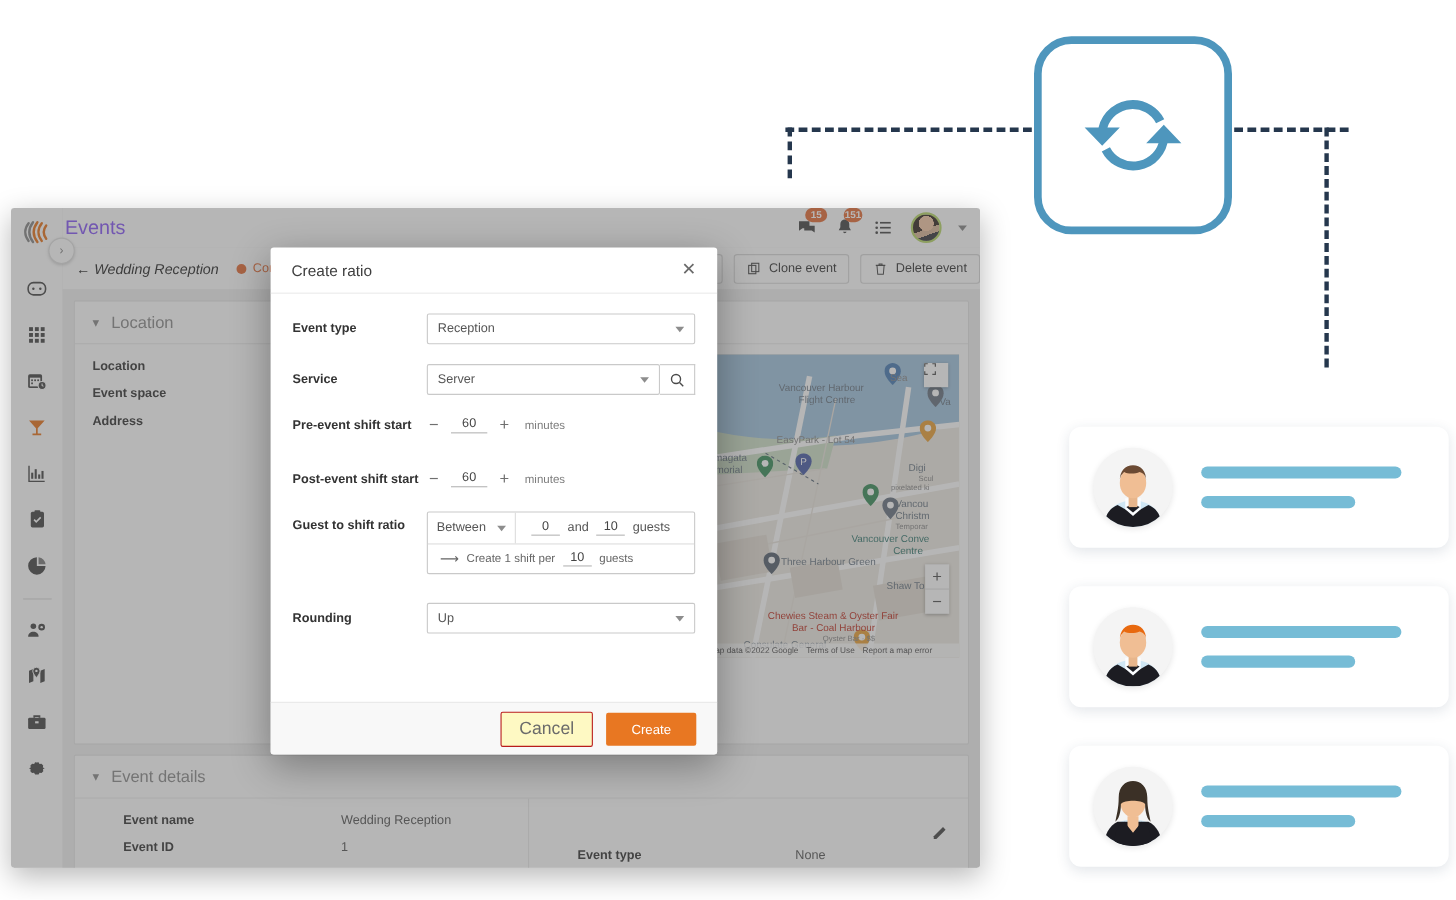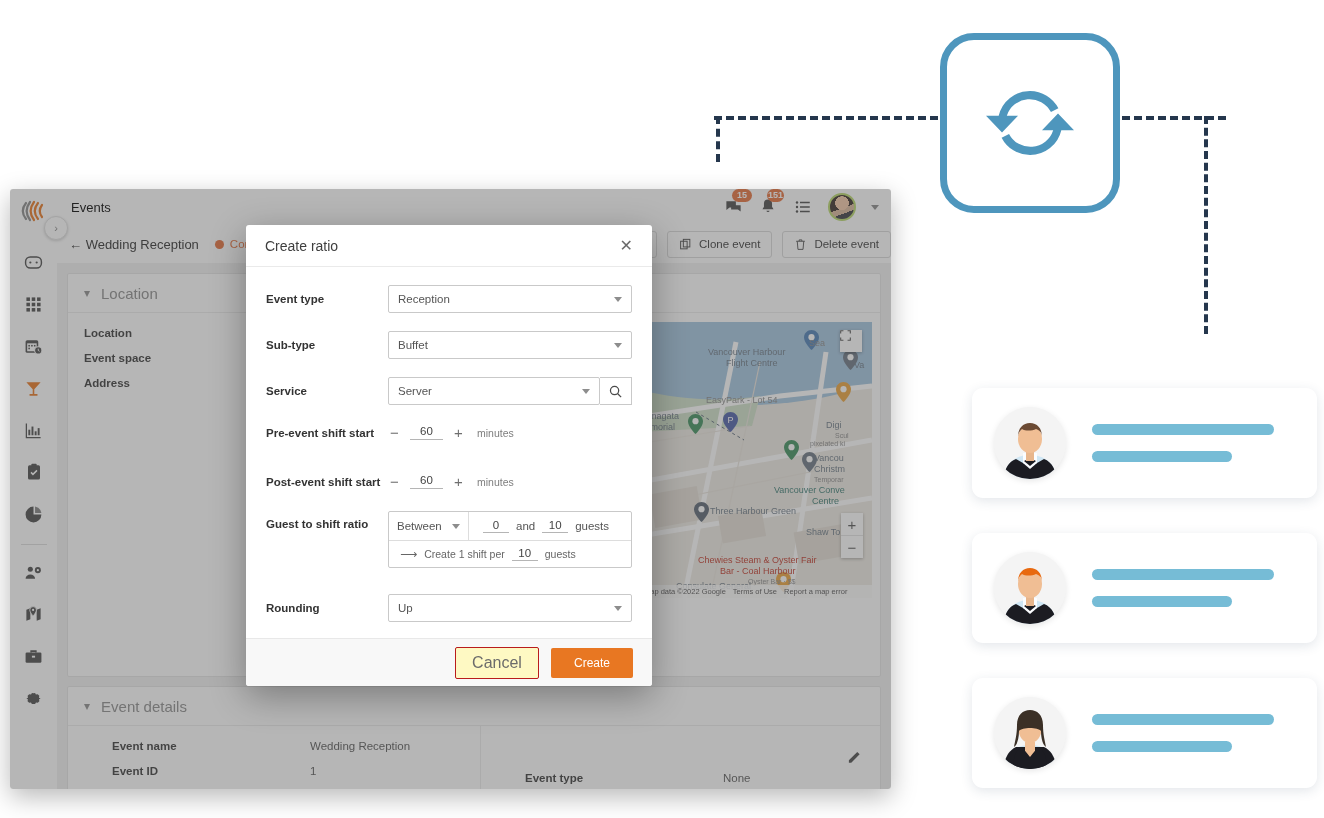--- a/index.html
+++ b/index.html
@@ -54,7 +54,7 @@
     position:absolute;left:47px;right:0;top:0;height:36px;background:#fff;
     display:flex;align-items:center;border-bottom:1px solid #eeeeee;
   }
-  .topbar-title{font-size:13px;color:#000000;margin-left:14px;}
+  .topbar-title{font-size:18px;color:#8b5cf6;margin-left:2px;}
   .topbar-right{margin-left:auto;display:flex;align-items:center;gap:15px;padding-right:12px;}
   .tb-ic{position:relative;width:20px;height:20px;color:#4a4a4a;display:flex;align-items:center;justify-content:center;}
   .badge{

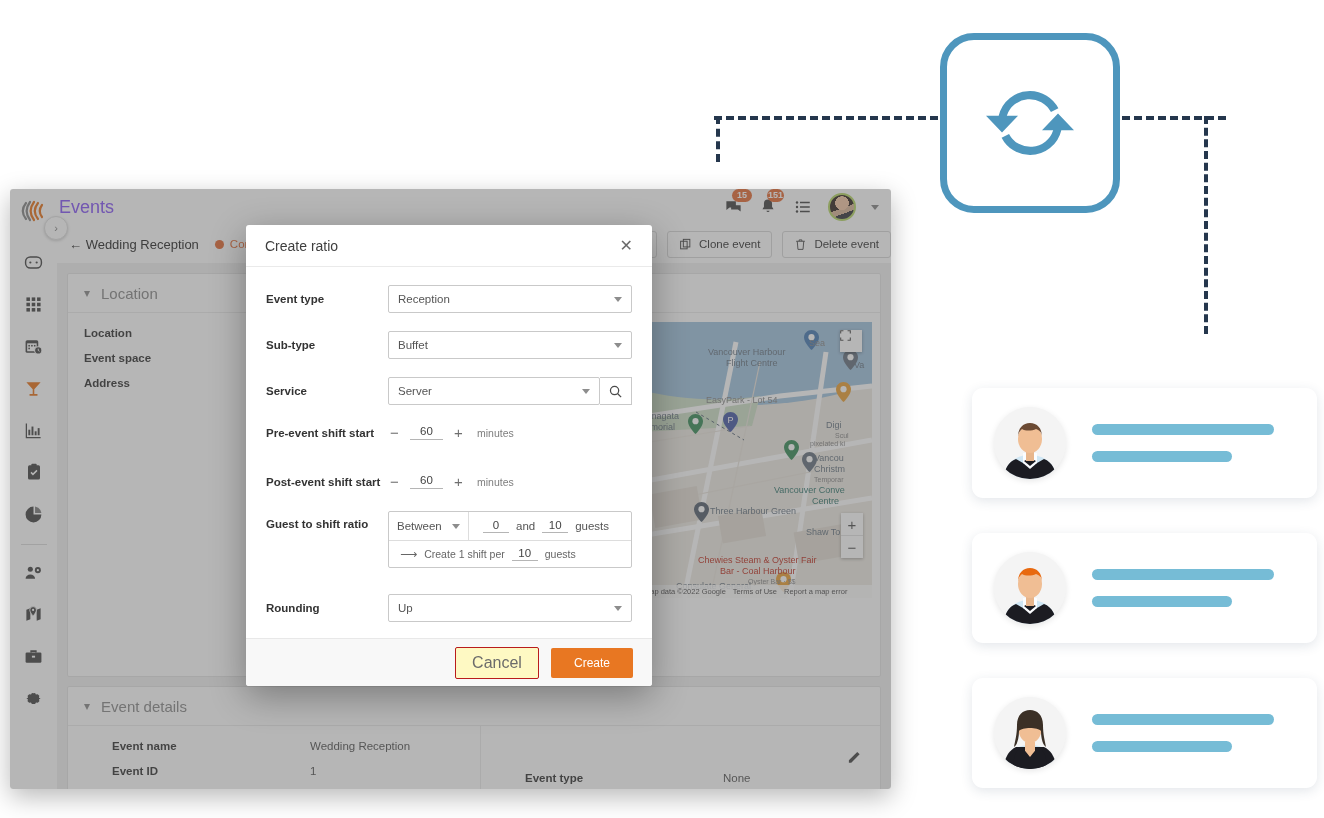--- a/index.html
+++ b/index.html
@@ -75,7 +75,7 @@
     position:absolute;left:47px;right:0;top:36px;height:38px;background:#fff;
     display:flex;align-items:center;border-bottom:1px solid #efefef;
   }
-  .crumb{font-size:13px;color:#2f2f2f;margin-left:12px;}
+  .crumb{font-size:13px;color:#2f2f2f;margin-left:12px;font-style:italic;}
   .dotpill{display:flex;align-items:center;gap:6px;margin-left:16px;}
   .dot{width:9px;height:9px;border-radius:50%;background:#e5703c;}
   .confirmed{font-size:11.5px;color:#e5703c;}

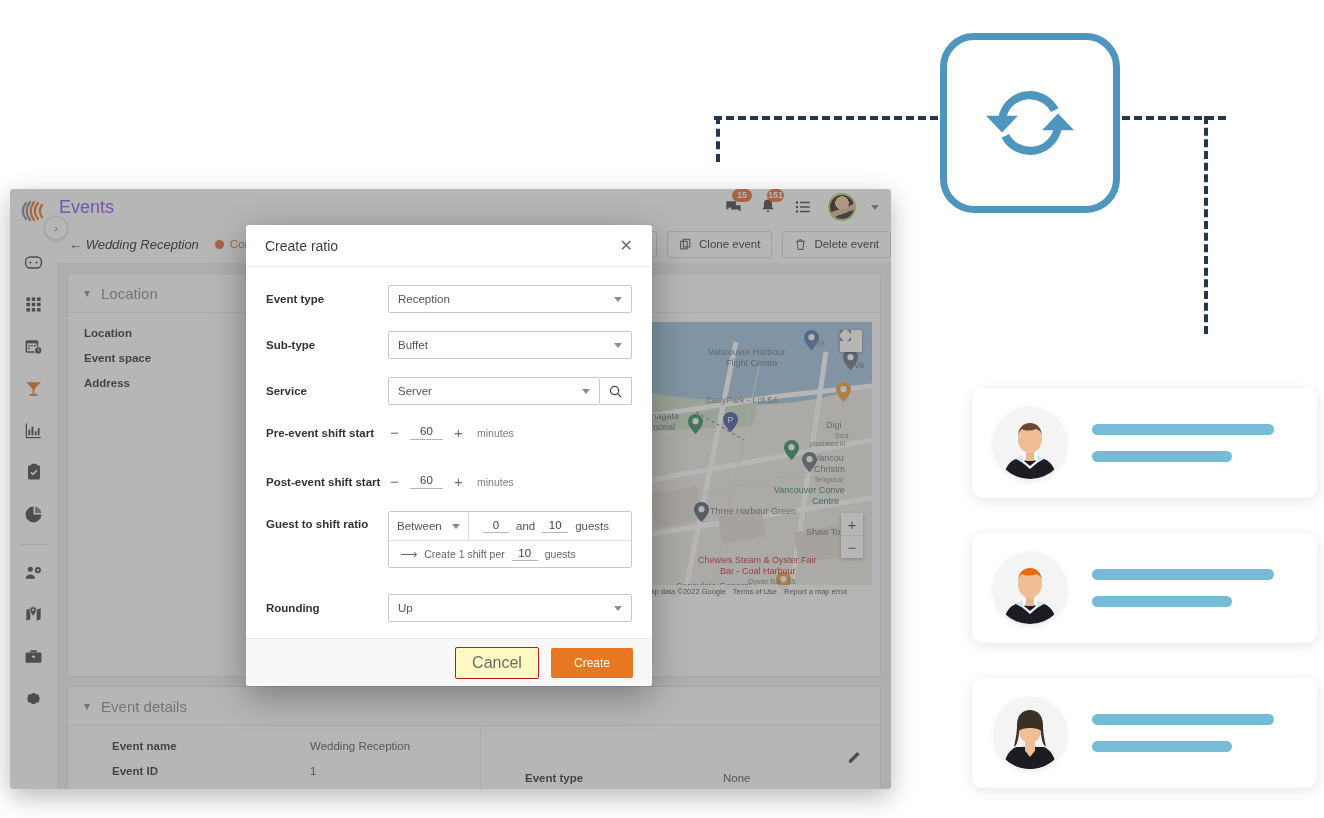--- a/index.html
+++ b/index.html
@@ -548,13 +548,6 @@
         </div>
       </div>
 
-      <div class="frow" style="margin-bottom:18px;">
-        <div class="flabel">Sub-type</div>
-        <div class="fsel">
-          <span>Buffet</span>
-          <span class="dncaret"></span>
-        </div>
-      </div>
 
       <div class="frow" style="margin-bottom:20px;">
         <div class="flabel">Service</div>

